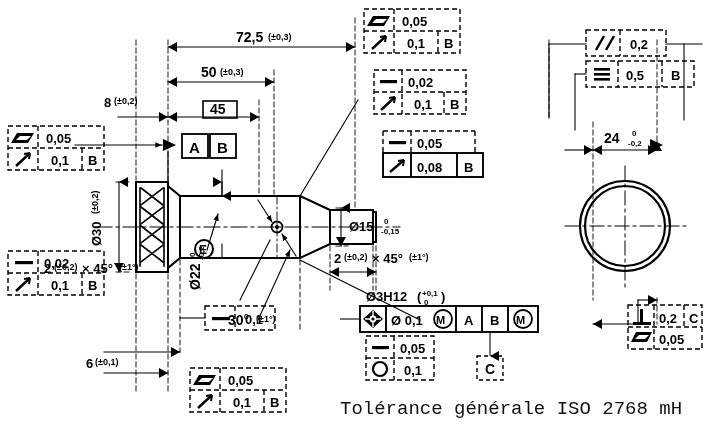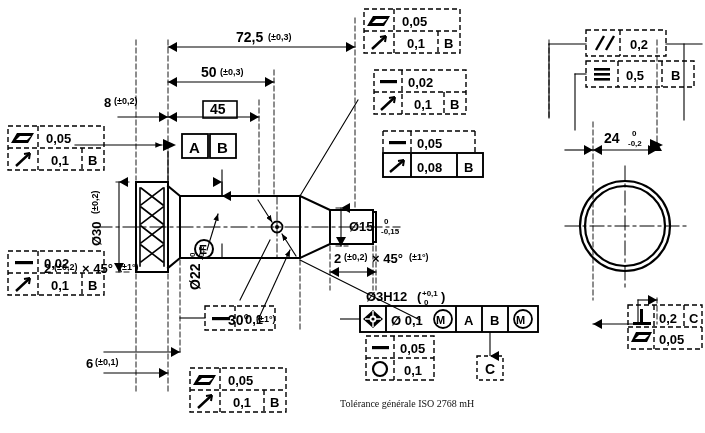--- a/index.html
+++ b/index.html
@@ -7,8 +7,8 @@
        font-family:"Liberation Sans",sans-serif;color:#000;}
   #sheet{position:absolute;left:0;top:0;width:705px;height:433px;}
   svg{position:absolute;left:0;top:0;}
-  .caption{position:absolute;font-family:Liberation Serif, serif;
-           font-size:10px;color:#111;white-space:nowrap;}
+  .caption{position:absolute;font-family:Liberation Mono, monospace;
+           font-size:19px;color:#111;white-space:nowrap;}
   
 </style>
 </head>

